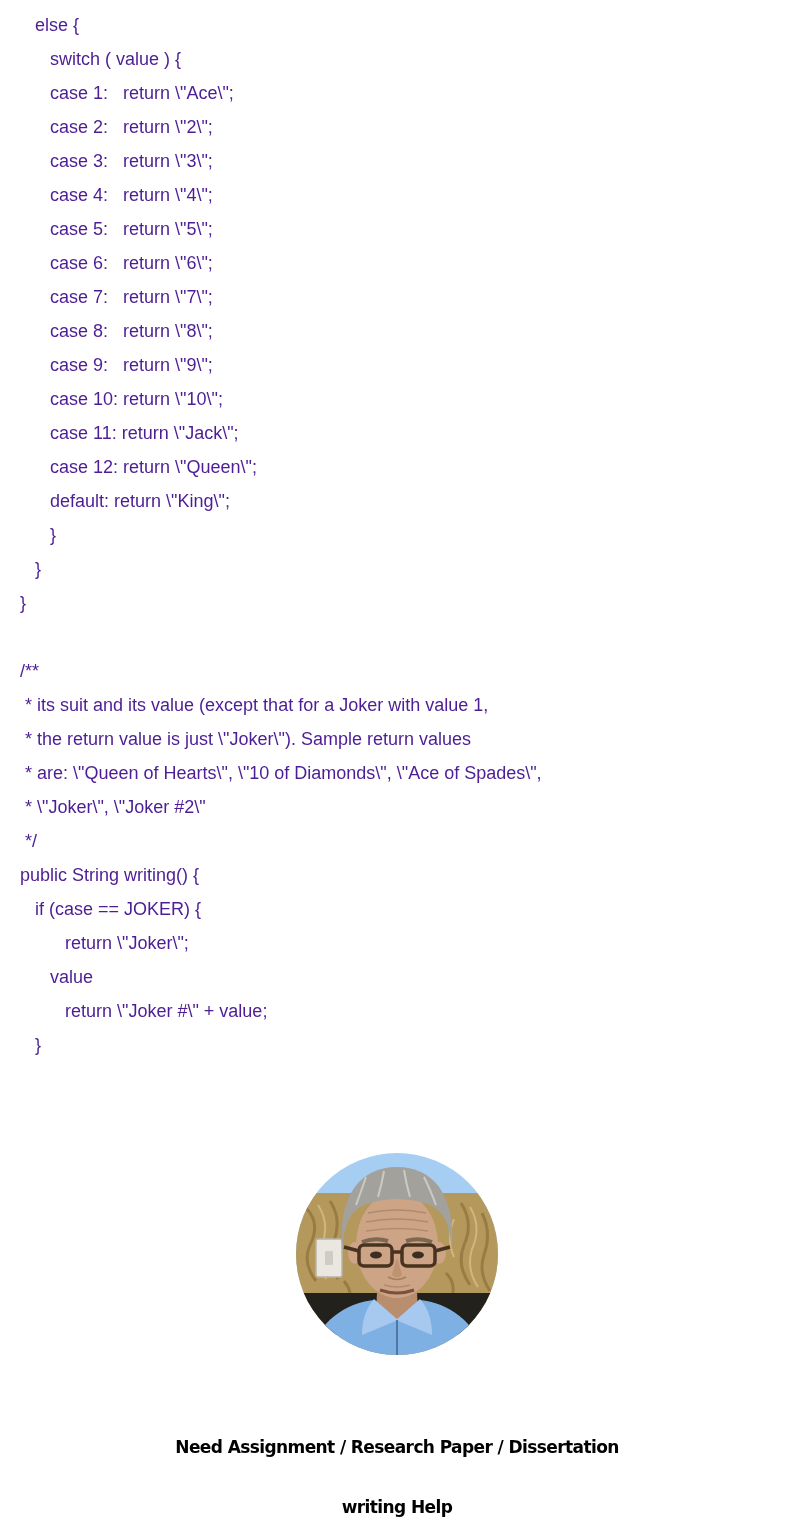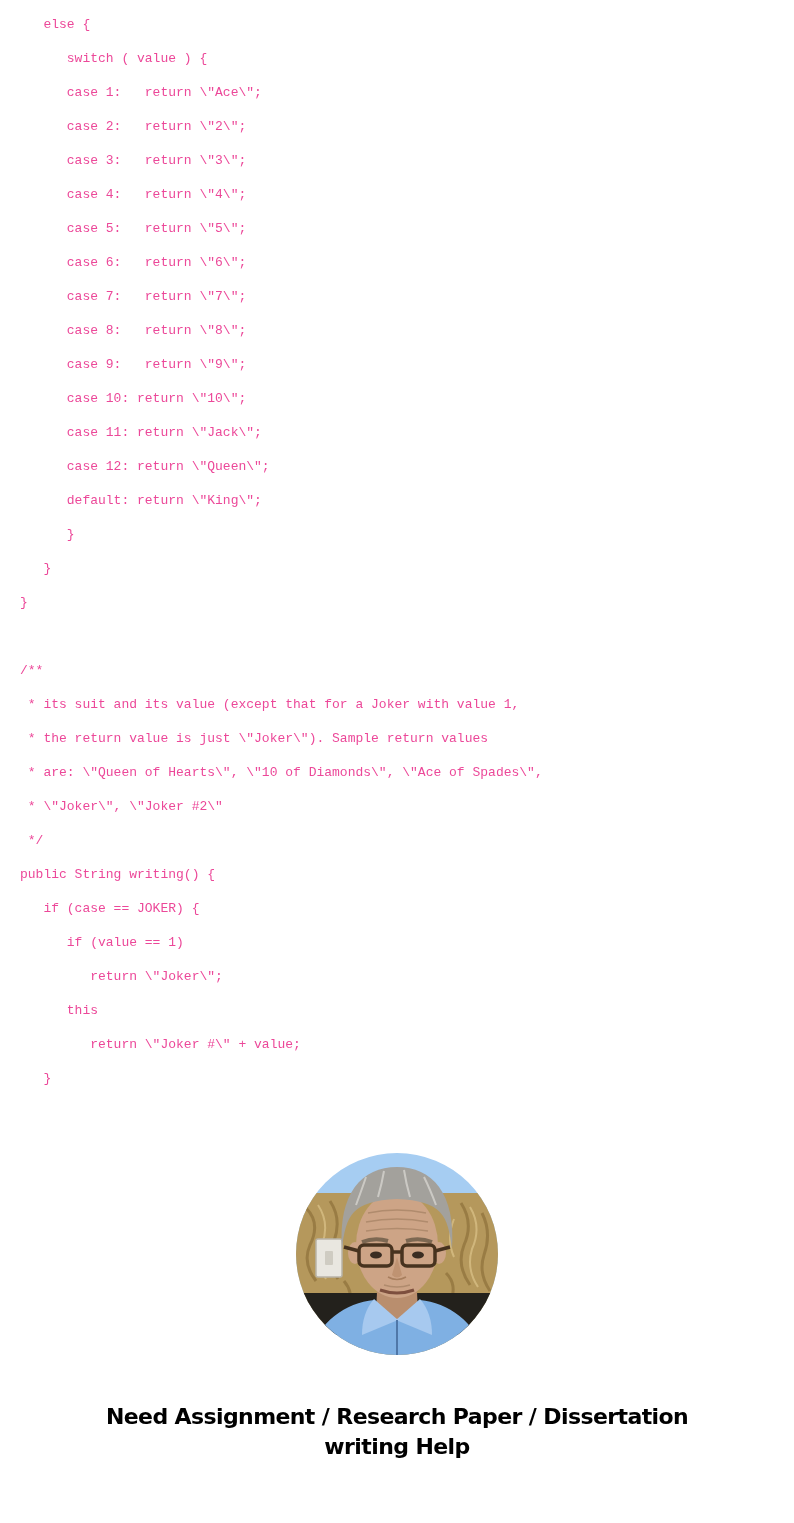--- a/index.html
+++ b/index.html
@@ -21,10 +21,10 @@
   .code-line {
     height: 34px;
     line-height: 34px;
-    font-size: 13px;
-    color: #ec4899;
+    font-size: 18px;
+    color: #4c1d95;
     white-space: pre;
-    font-family: Liberation Mono, monospace;
+    font-family: Liberation Sans, sans-serif;
   }
   .avatar-wrap {
     position: absolute;

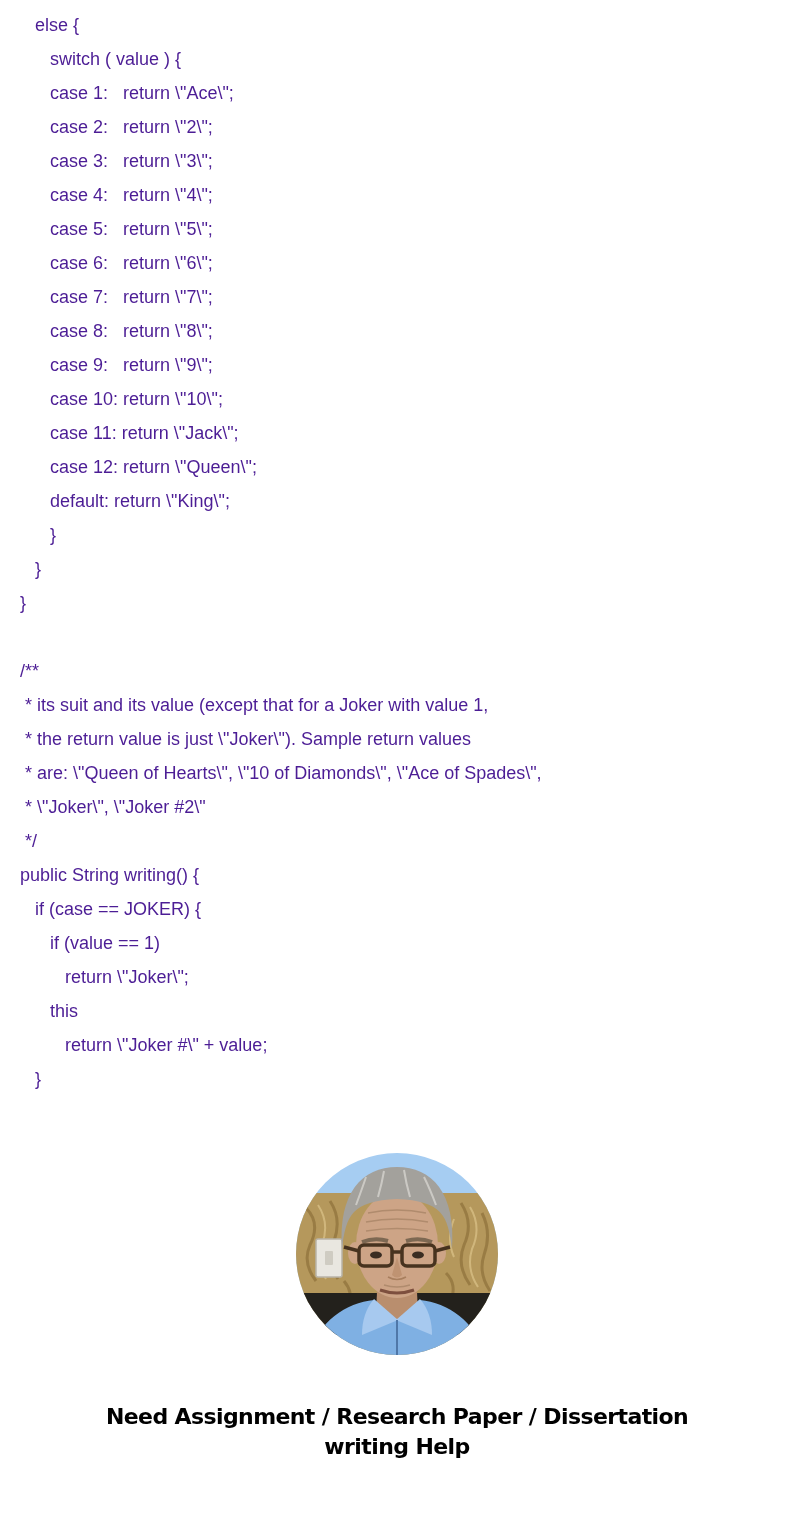--- a/index.html
+++ b/index.html
@@ -81,7 +81,6 @@
     <div class="code-line"> */</div>
     <div class="code-line">public String writing() {</div>
     <div class="code-line">   if (case == JOKER) {</div>
-    <div class="code-line">      if (value == 1)</div>
     <div class="code-line">         return \"Joker\";</div>
     <div class="code-line">      this</div>
     <div class="code-line">         return \"Joker #\" + value;</div>

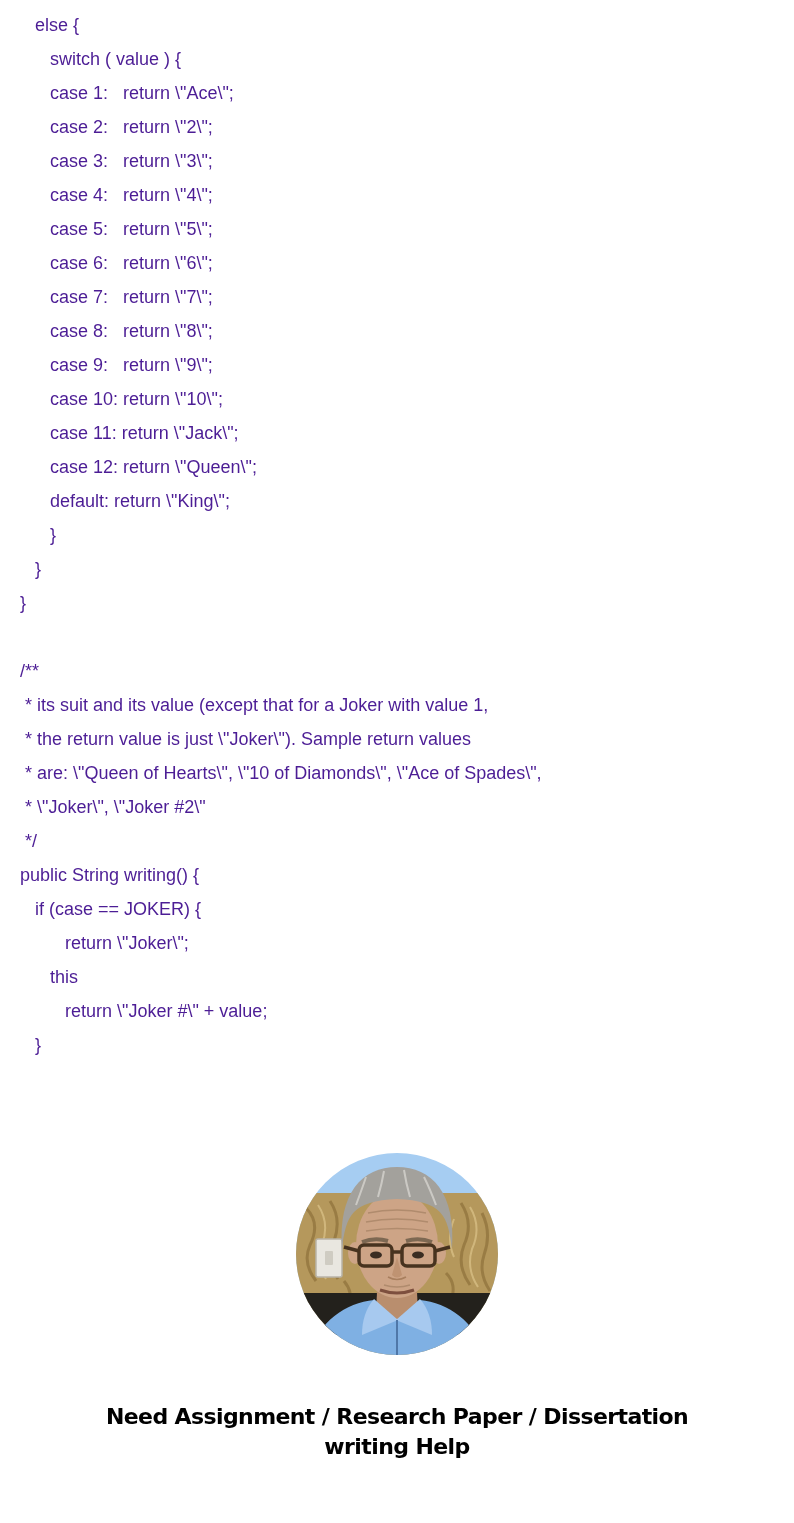--- a/index.html
+++ b/index.html
@@ -82,7 +82,7 @@
     <div class="code-line">public String writing() {</div>
     <div class="code-line">   if (case == JOKER) {</div>
     <div class="code-line">         return \"Joker\";</div>
-    <div class="code-line">      this</div>
+    <div class="code-line">      value</div>
     <div class="code-line">         return \"Joker #\" + value;</div>
     <div class="code-line">   }</div>
   </div>

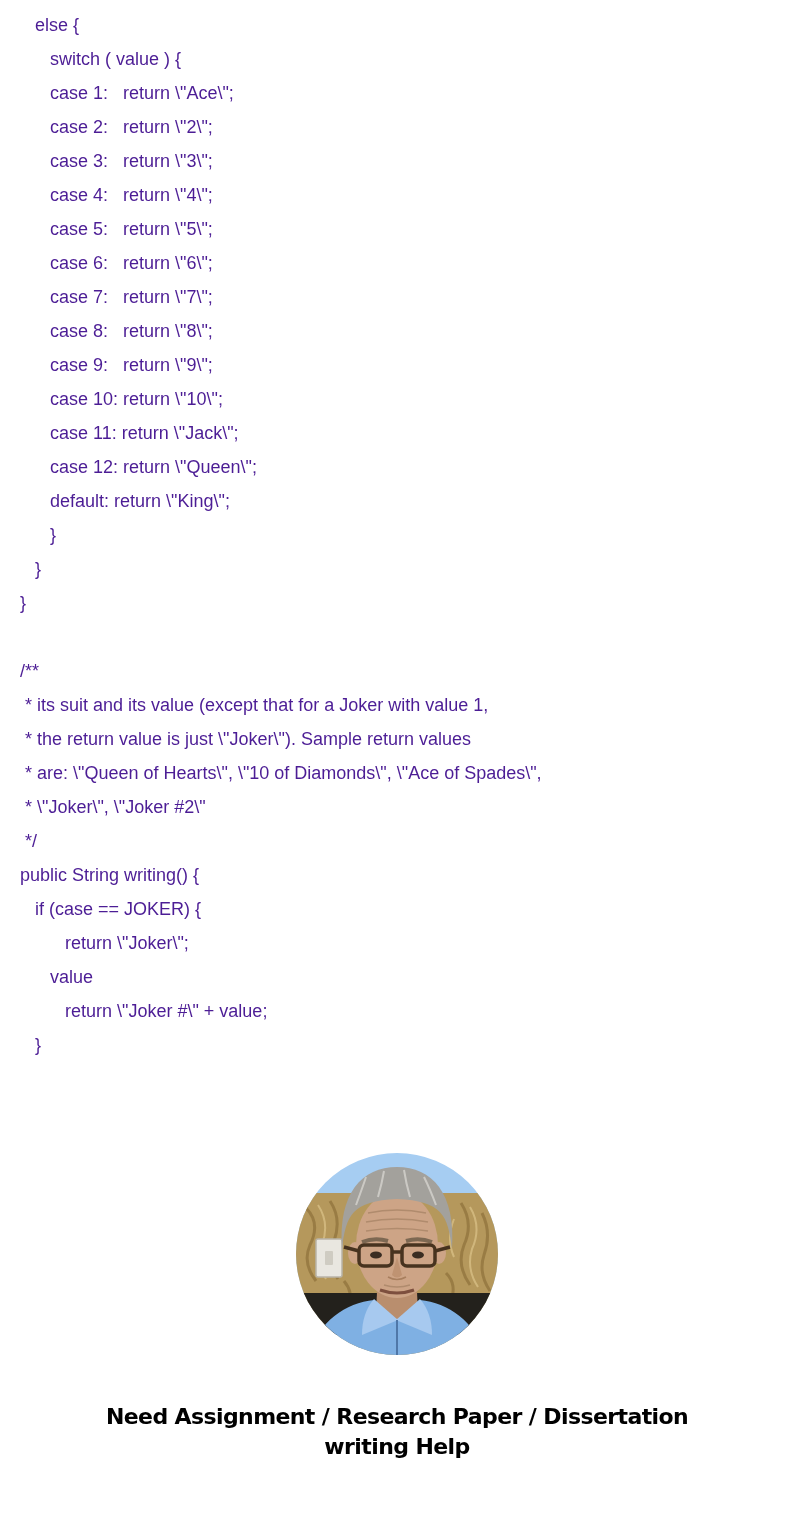--- a/index.html
+++ b/index.html
@@ -45,9 +45,10 @@
     font-weight: 700;
   }
   .footer-line {
-    font-size: 22px;
+    font-size: 17px;
     line-height: 30px;
     letter-spacing: -0.6px;
+    margin-top: 30px;
   }
 </style>
 </head>

